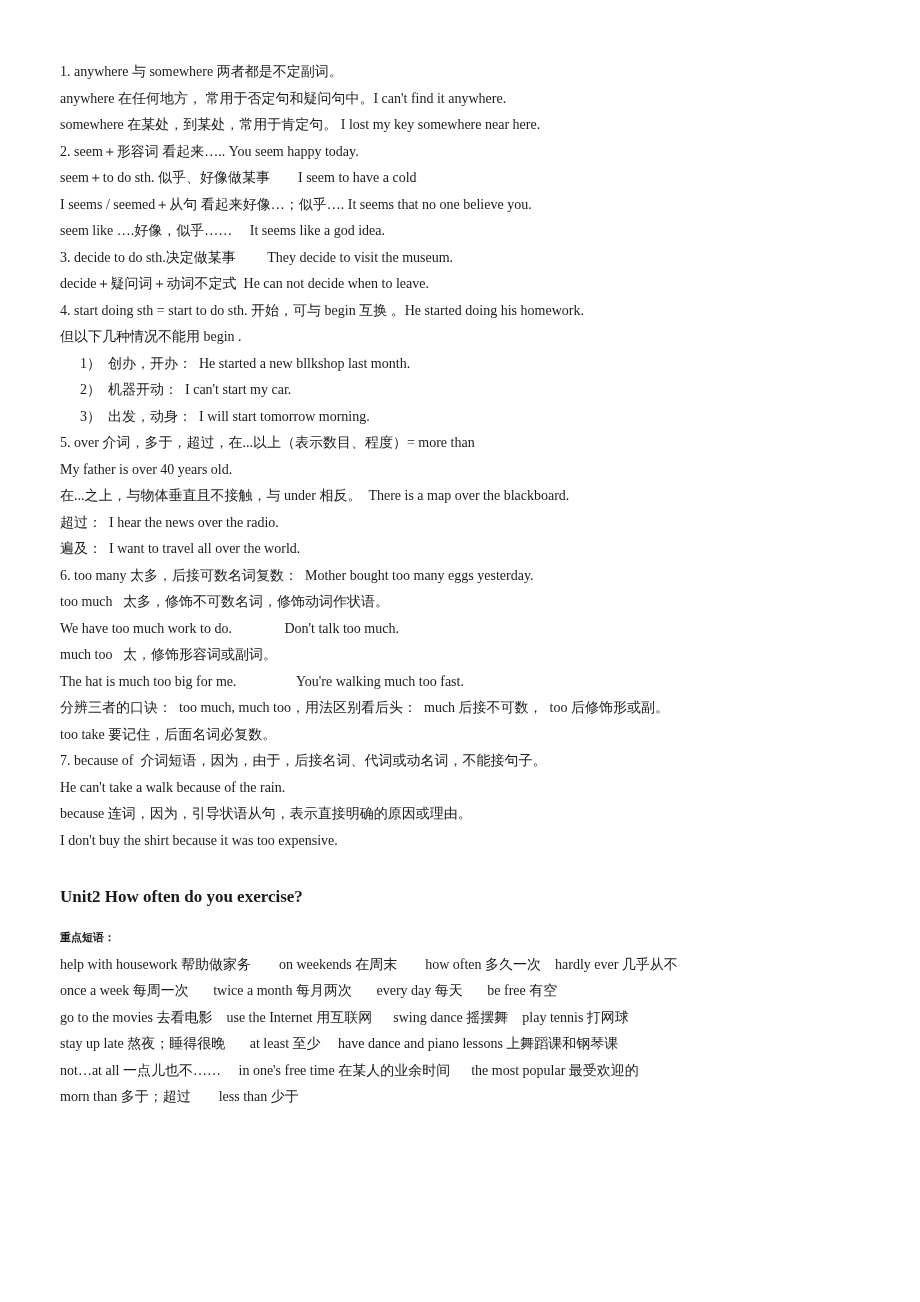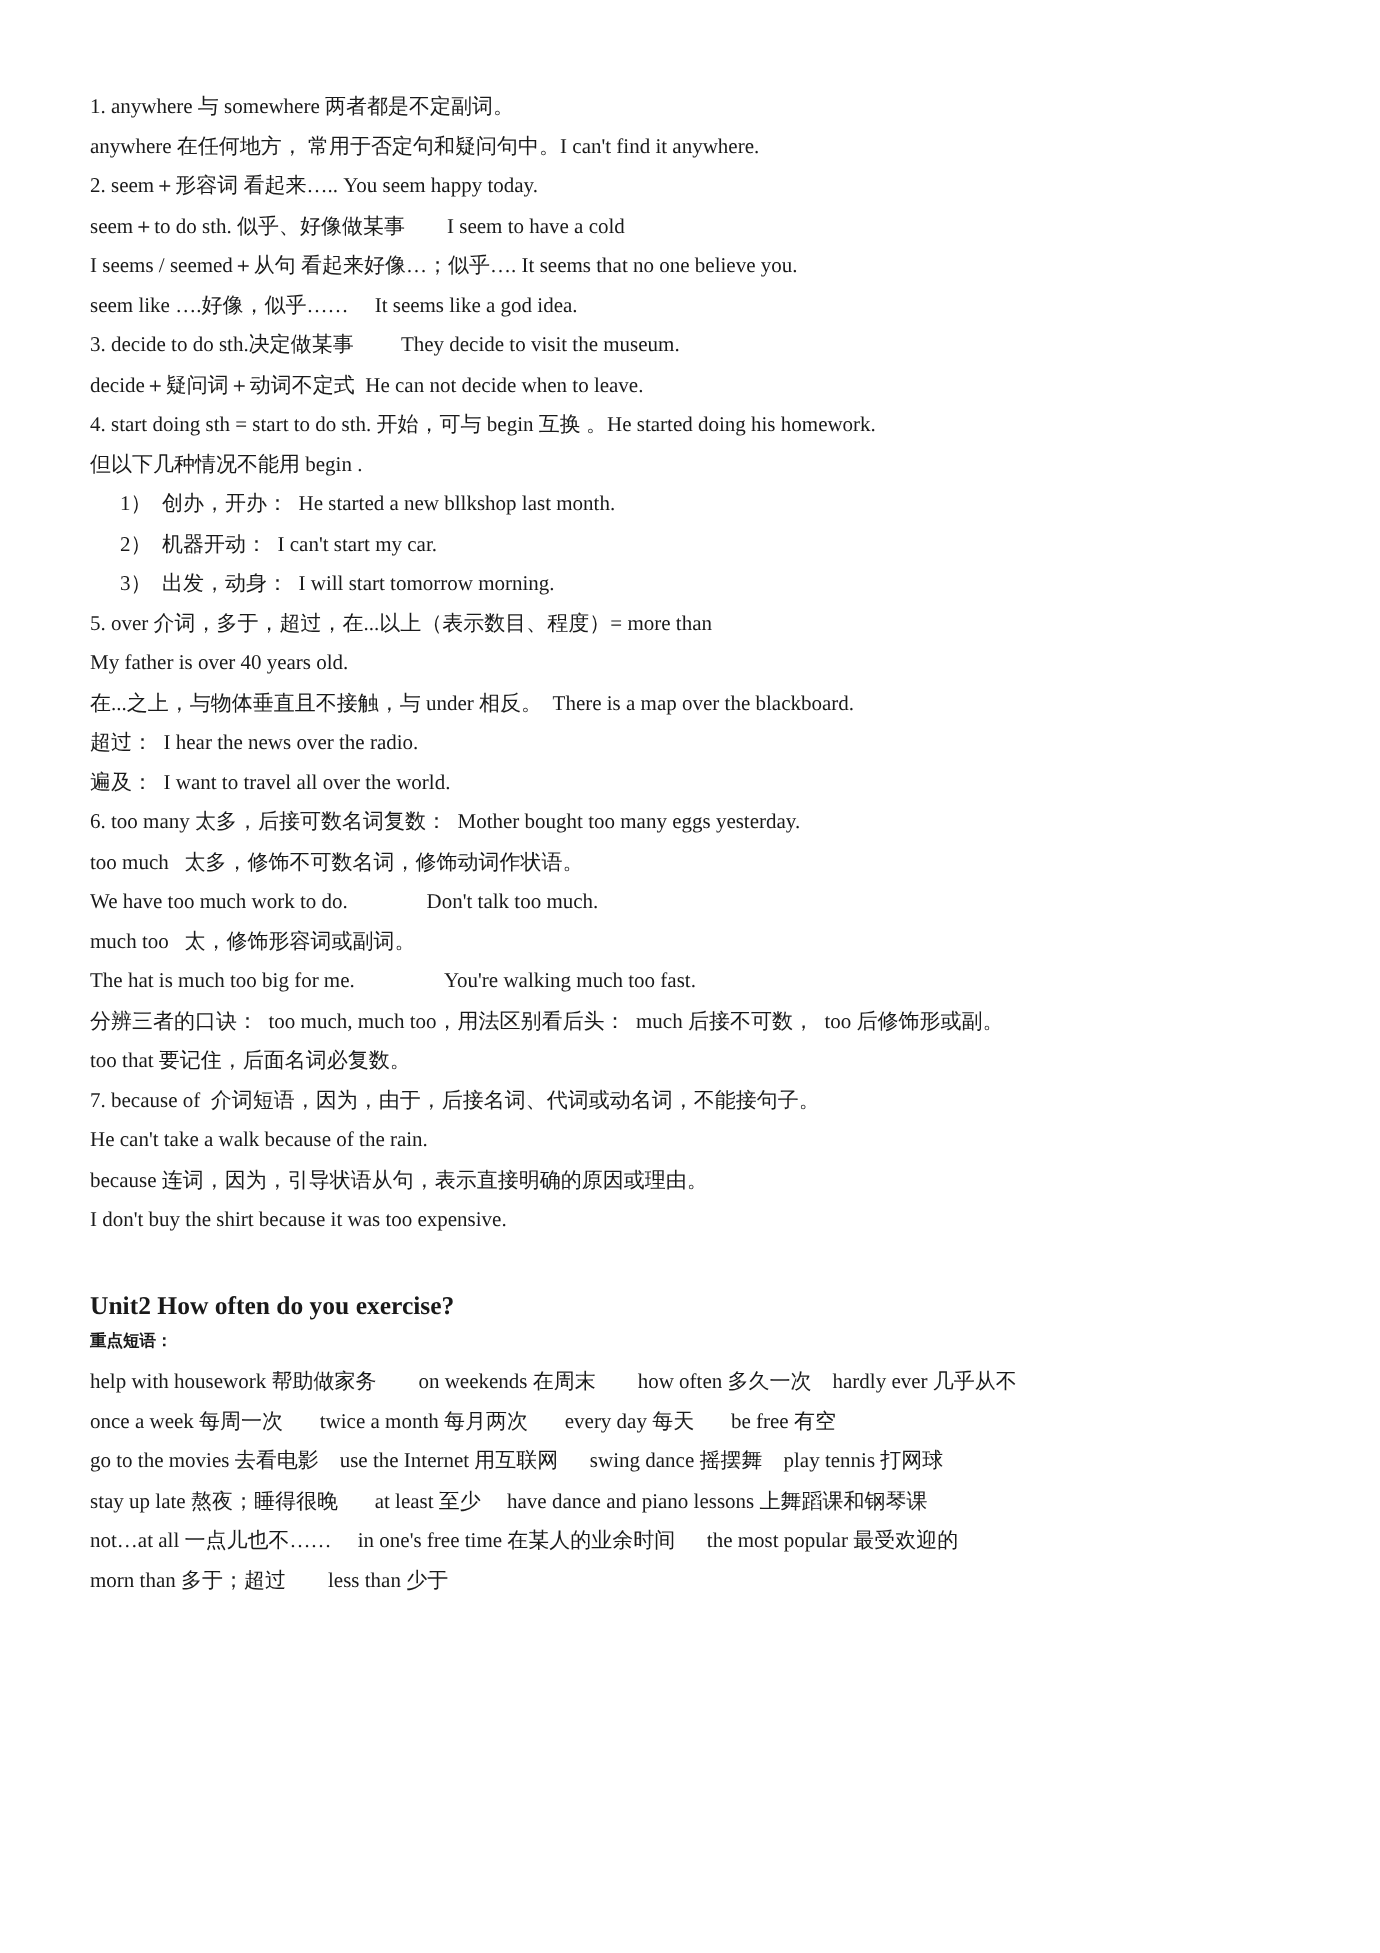--- a/index.html
+++ b/index.html
@@ -34,6 +34,7 @@
 
     <p>1.   anywhere 与 somewhere   两者都是不定副词。</p>
     <p>anywhere   在任何地方，   常用于否定句和疑问句中。I can't find it anywhere.</p>
+    <p>somewhere   在某处，到某处，常用于肯定句。  I lost my key somewhere near here.</p>
     <p>2. seem＋形容词   看起来….. You seem happy today.</p>
     <p>seem＋to do sth. 似乎、好像做某事&nbsp;&nbsp;&nbsp;&nbsp;&nbsp;&nbsp;&nbsp;&nbsp;I seem to have a cold</p>
     <p>I seems / seemed＋从句   看起来好像…；似乎….   It seems that no one believe you.</p>

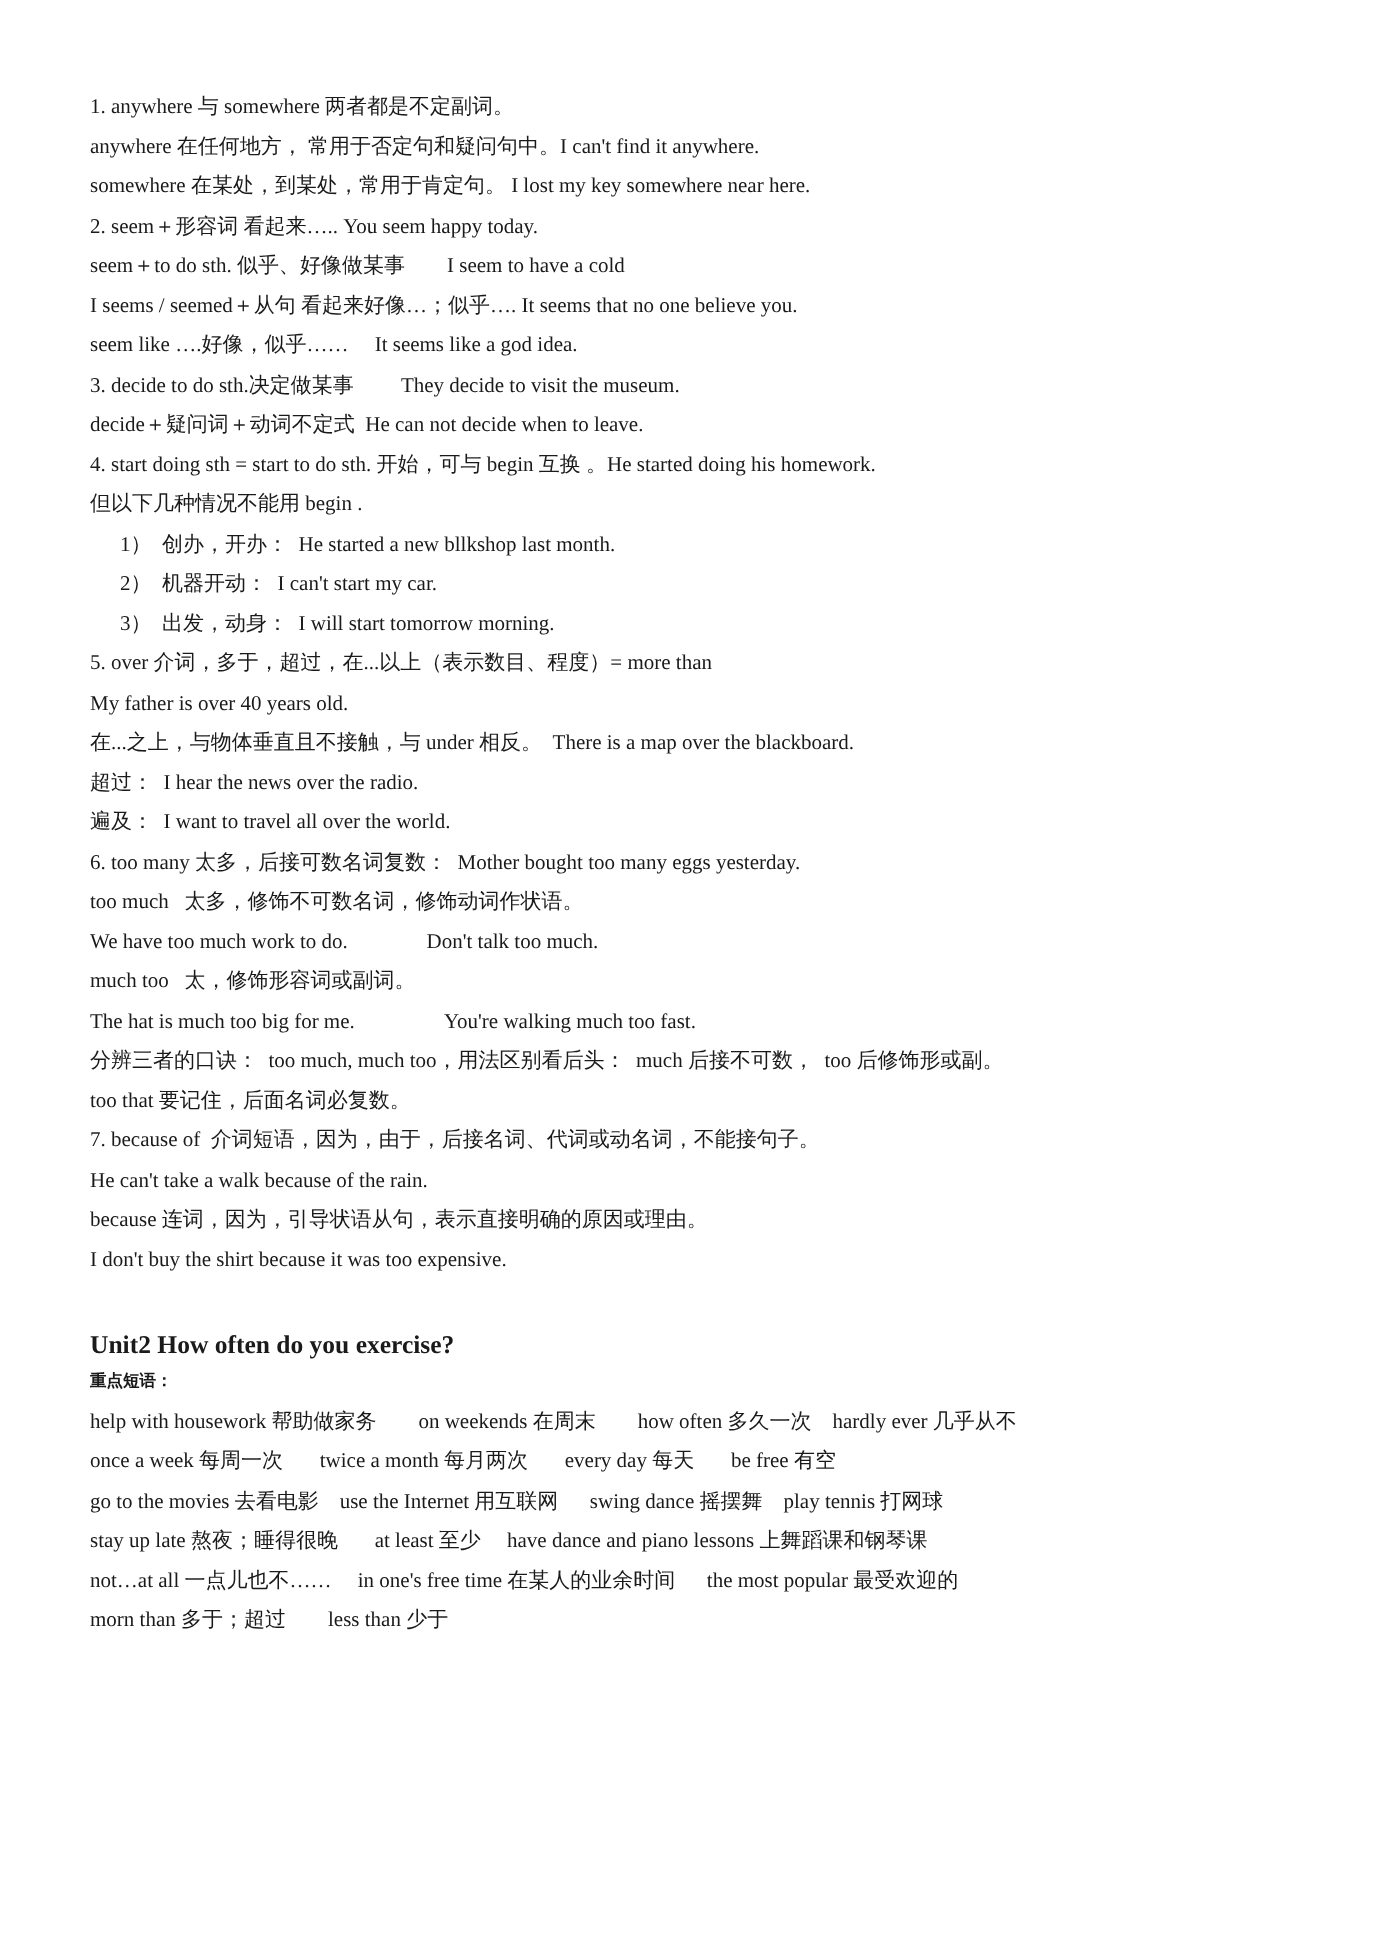--- a/index.html
+++ b/index.html
@@ -59,7 +59,7 @@
     <p>much too&nbsp;&nbsp; 太，修饰形容词或副词。</p>
     <p>The hat is much too big for me.&nbsp;&nbsp;&nbsp;&nbsp;&nbsp;&nbsp;&nbsp;&nbsp;&nbsp;&nbsp;&nbsp;&nbsp;&nbsp;&nbsp;&nbsp;&nbsp;&nbsp;You're walking much too fast.</p>
     <p>分辨三者的口诀：&nbsp; too much, much too，用法区别看后头：&nbsp; much 后接不可数，&nbsp; too 后修饰形或副。</p>
-    <p>too that 要记住，后面名词必复数。</p>
+    <p>too take 要记住，后面名词必复数。</p>
     <p>7. because of&nbsp; 介词短语，因为，由于，后接名词、代词或动名词，不能接句子。</p>
     <p>He can't take a walk because of the rain.</p>
     <p>because 连词，因为，引导状语从句，表示直接明确的原因或理由。</p>

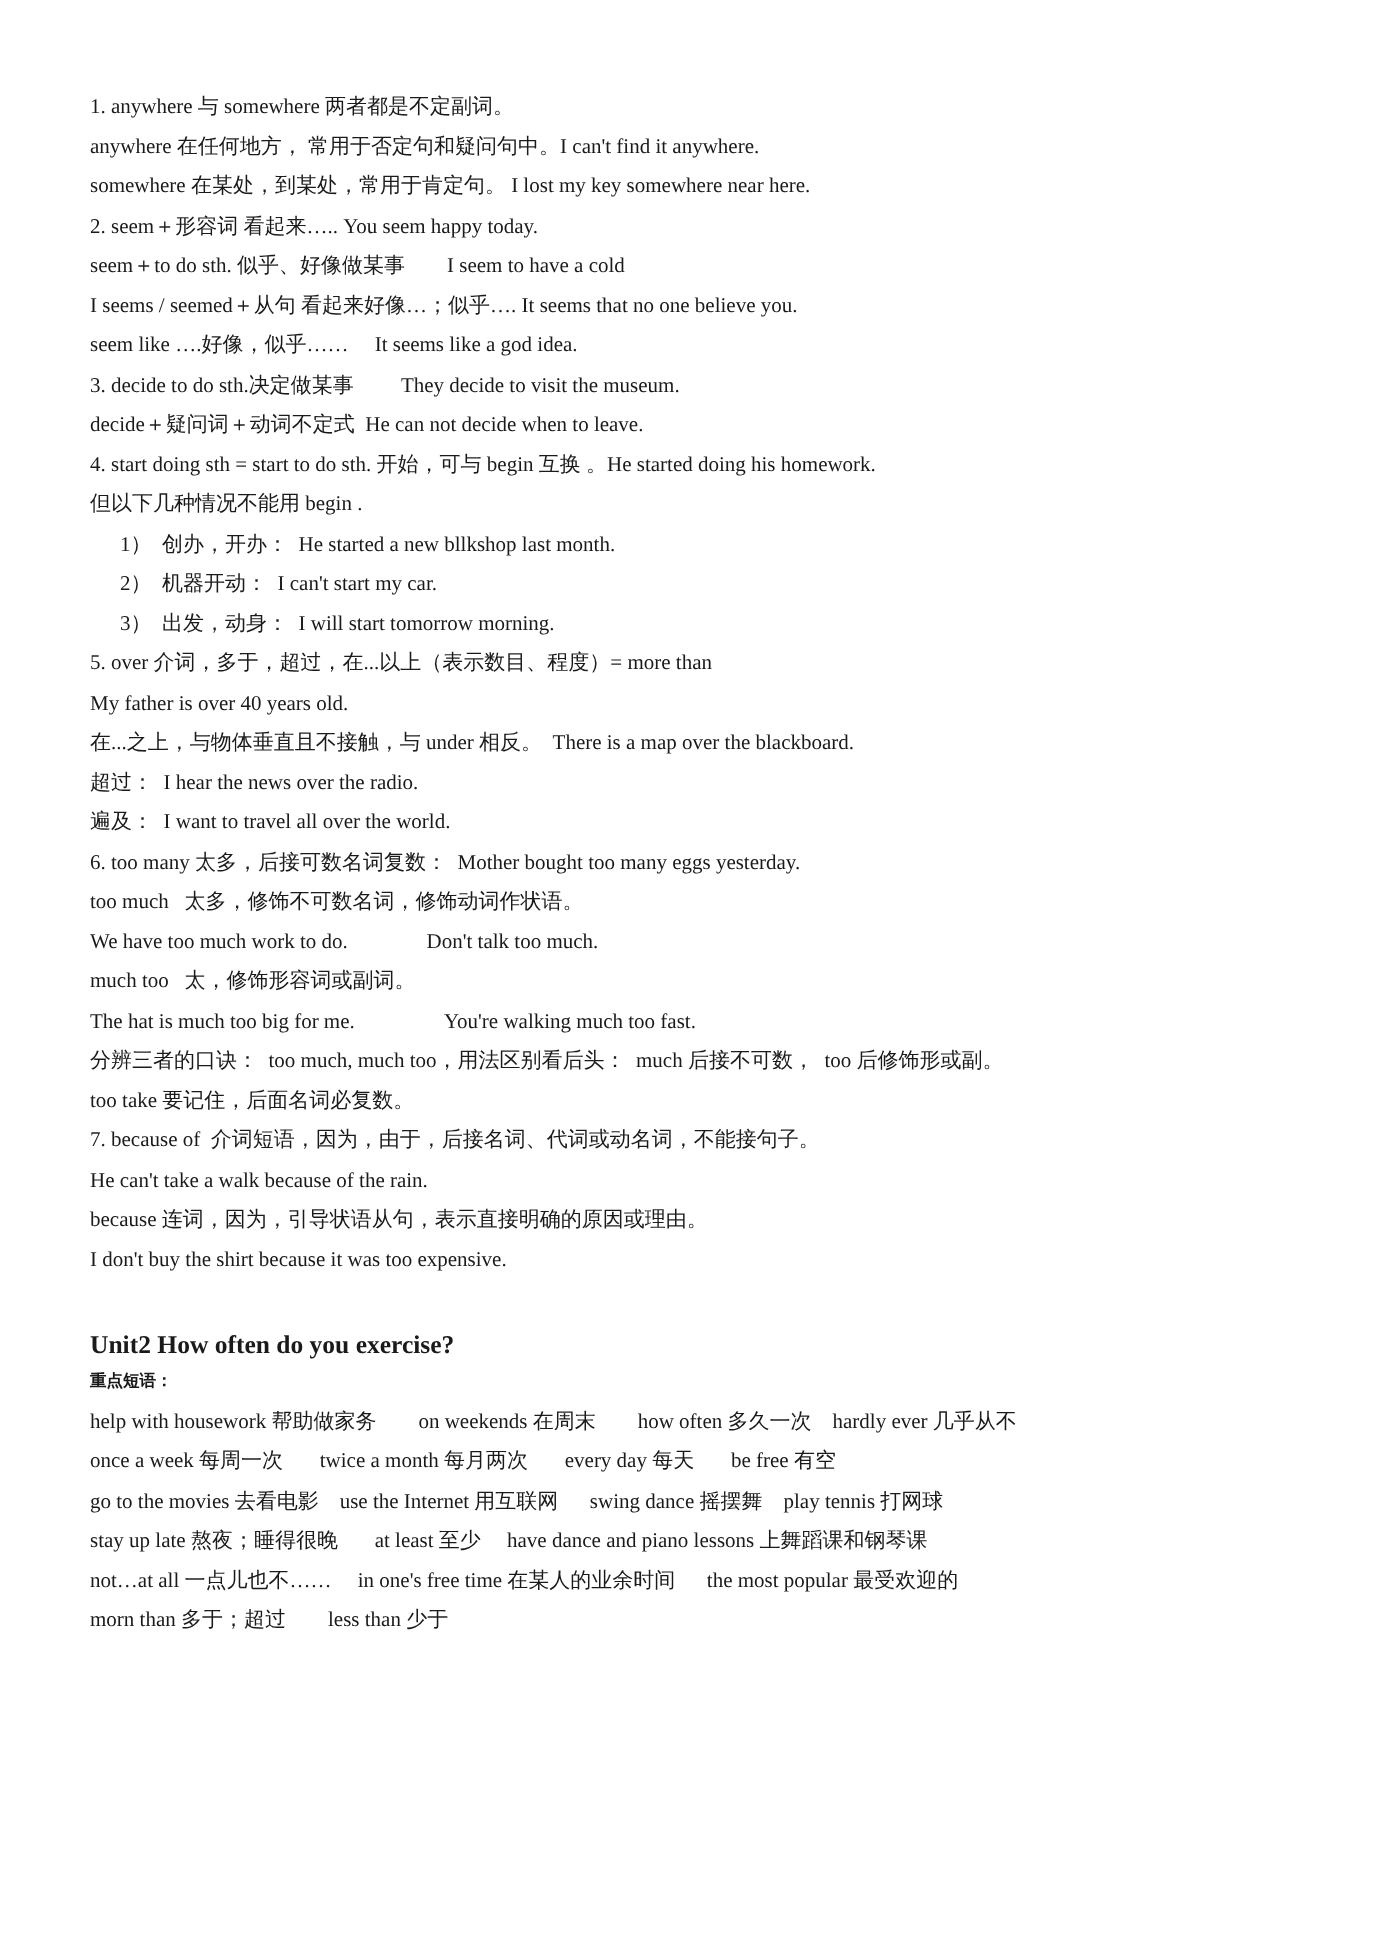--- a/index.html
+++ b/index.html
@@ -69,7 +69,7 @@
 
   <div style="margin-top: 30px;">
 
-    <div style="font-weight: bold; font-size: 17px; margin-bottom: 0;">Unit2 How often do you exercise?</div>
+    <div style="font-weight: bold; font-size: 17px; margin-bottom: 16px;">Unit2 How often do you exercise?</div>
 
     <div style="font-weight: bold; font-size: 11px; margin-bottom: 6px;">重点短语：</div>
 

